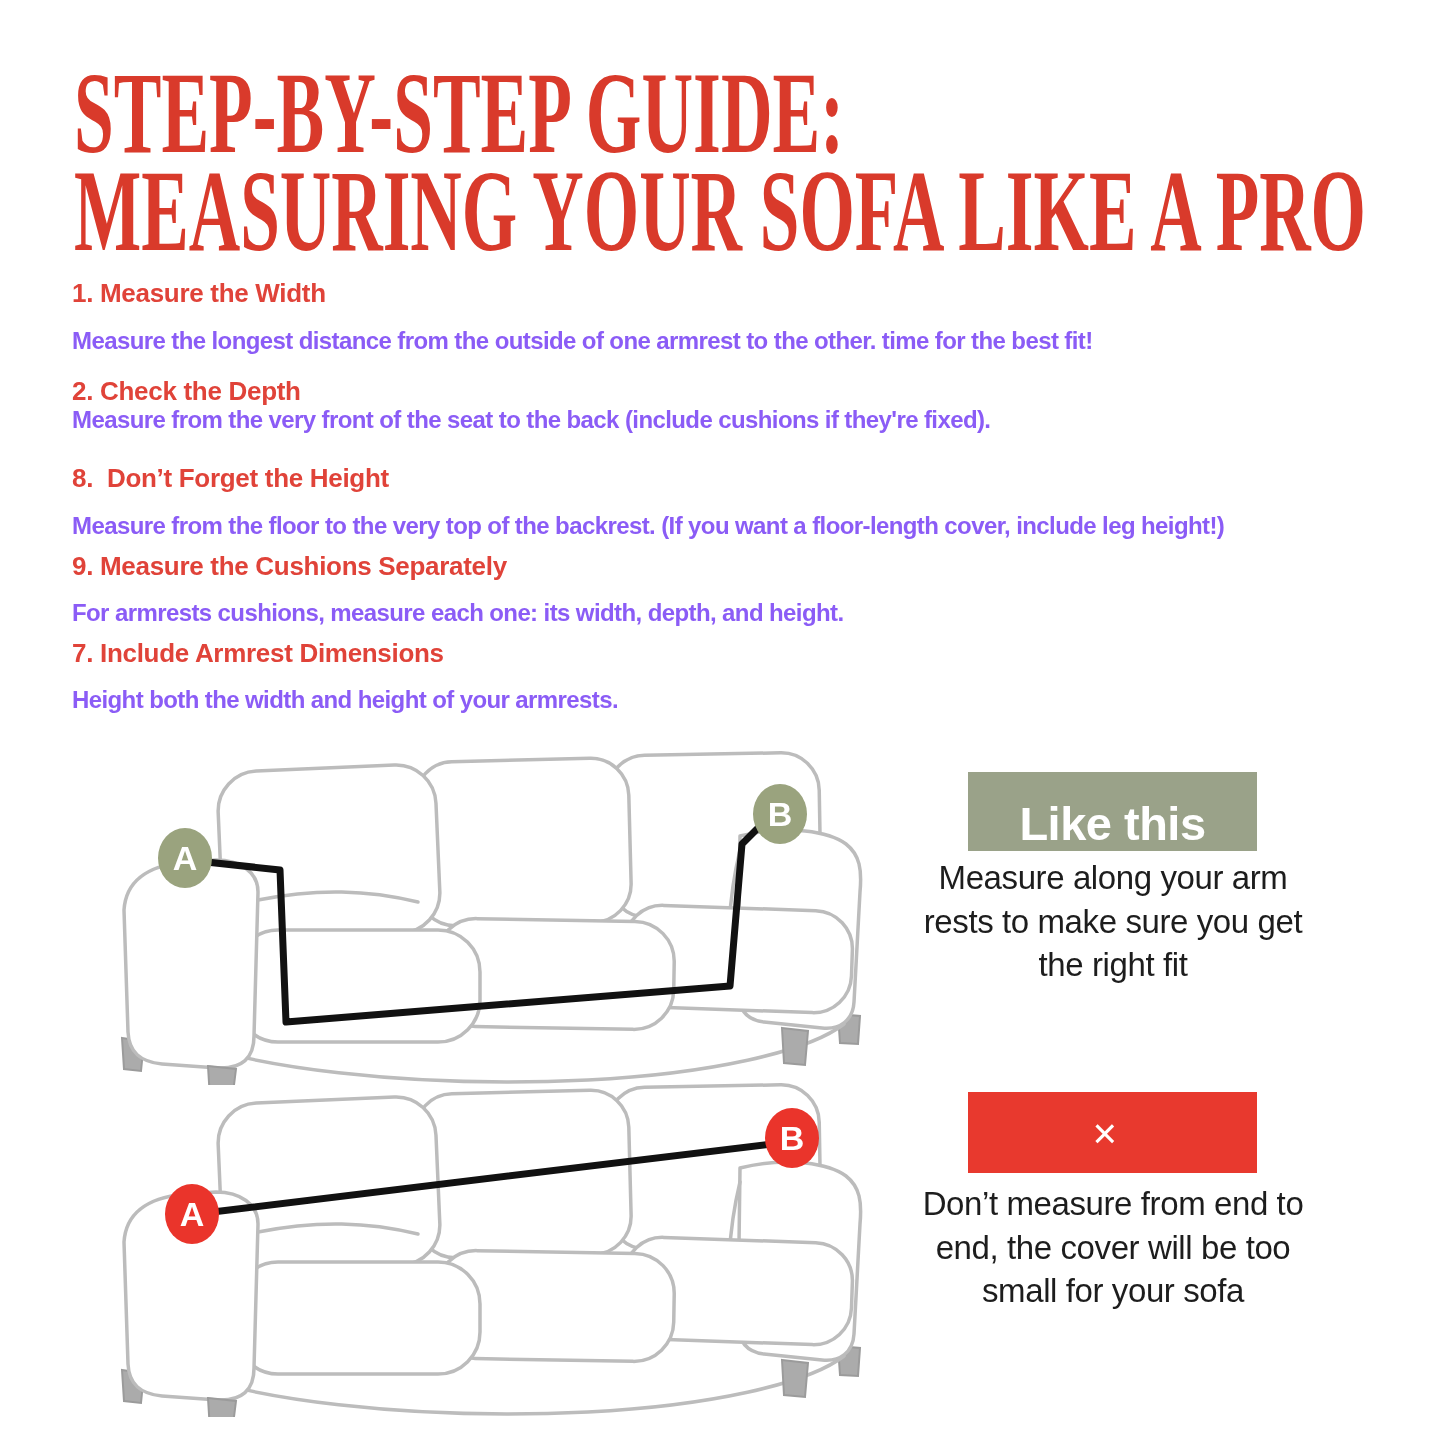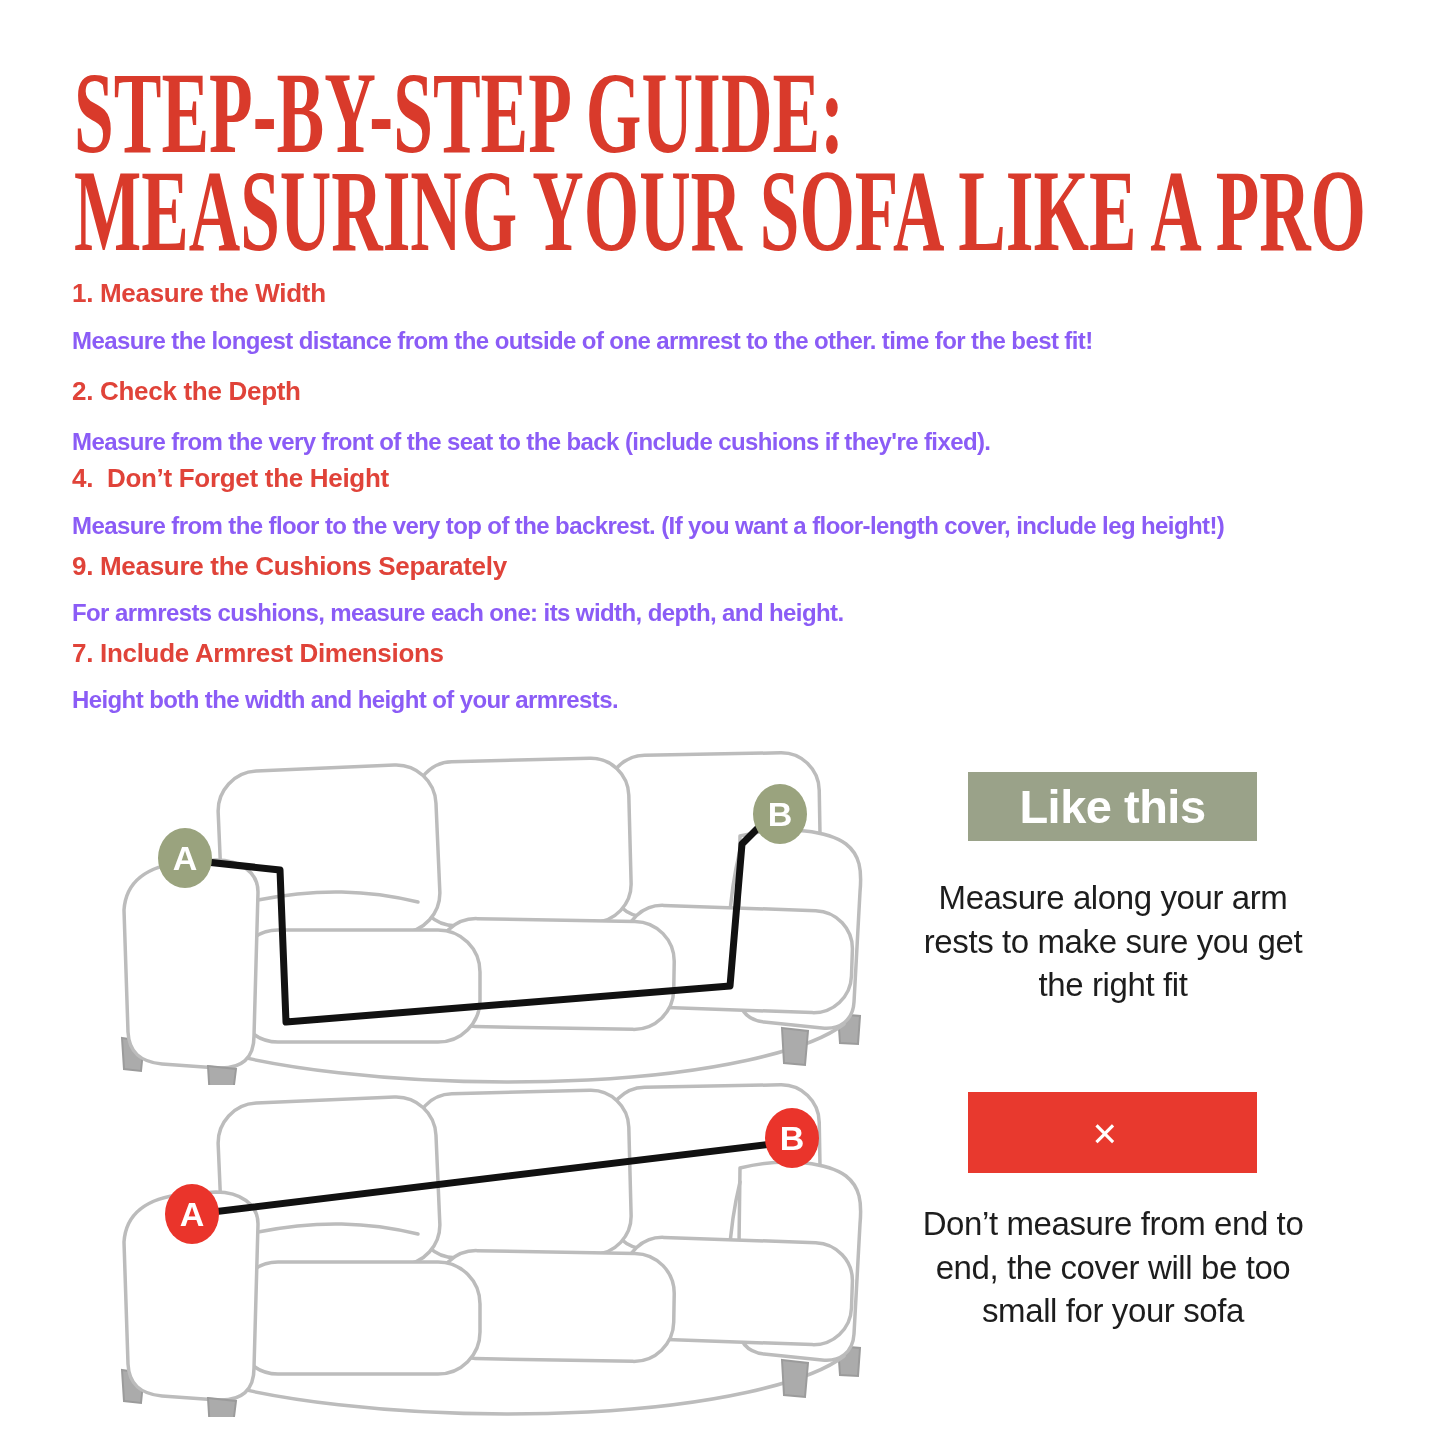--- a/index.html
+++ b/index.html
@@ -105,7 +105,7 @@
 <div class="abs step-body" style="top:327px">Measure the longest distance from the outside of one armrest to the other. time for the best fit!</div>
 
 <div class="abs step-heading" style="top:376px">2. Check the Depth</div>
-<div class="abs step-body" style="top:428px">Measure from the very front of the seat to the back (include cushions if they're fixed).</div>
+<div class="abs step-body" style="top:406px">Measure from the very front of the seat to the back (include cushions if they're fixed).</div>
 
 <div class="abs step-heading" style="top:463px">4.  Don’t Forget the Height</div>
 <div class="abs step-body" style="top:512px">Measure from the floor to the very top of the backrest. (If you want a floor-length cover, include leg height!)</div>

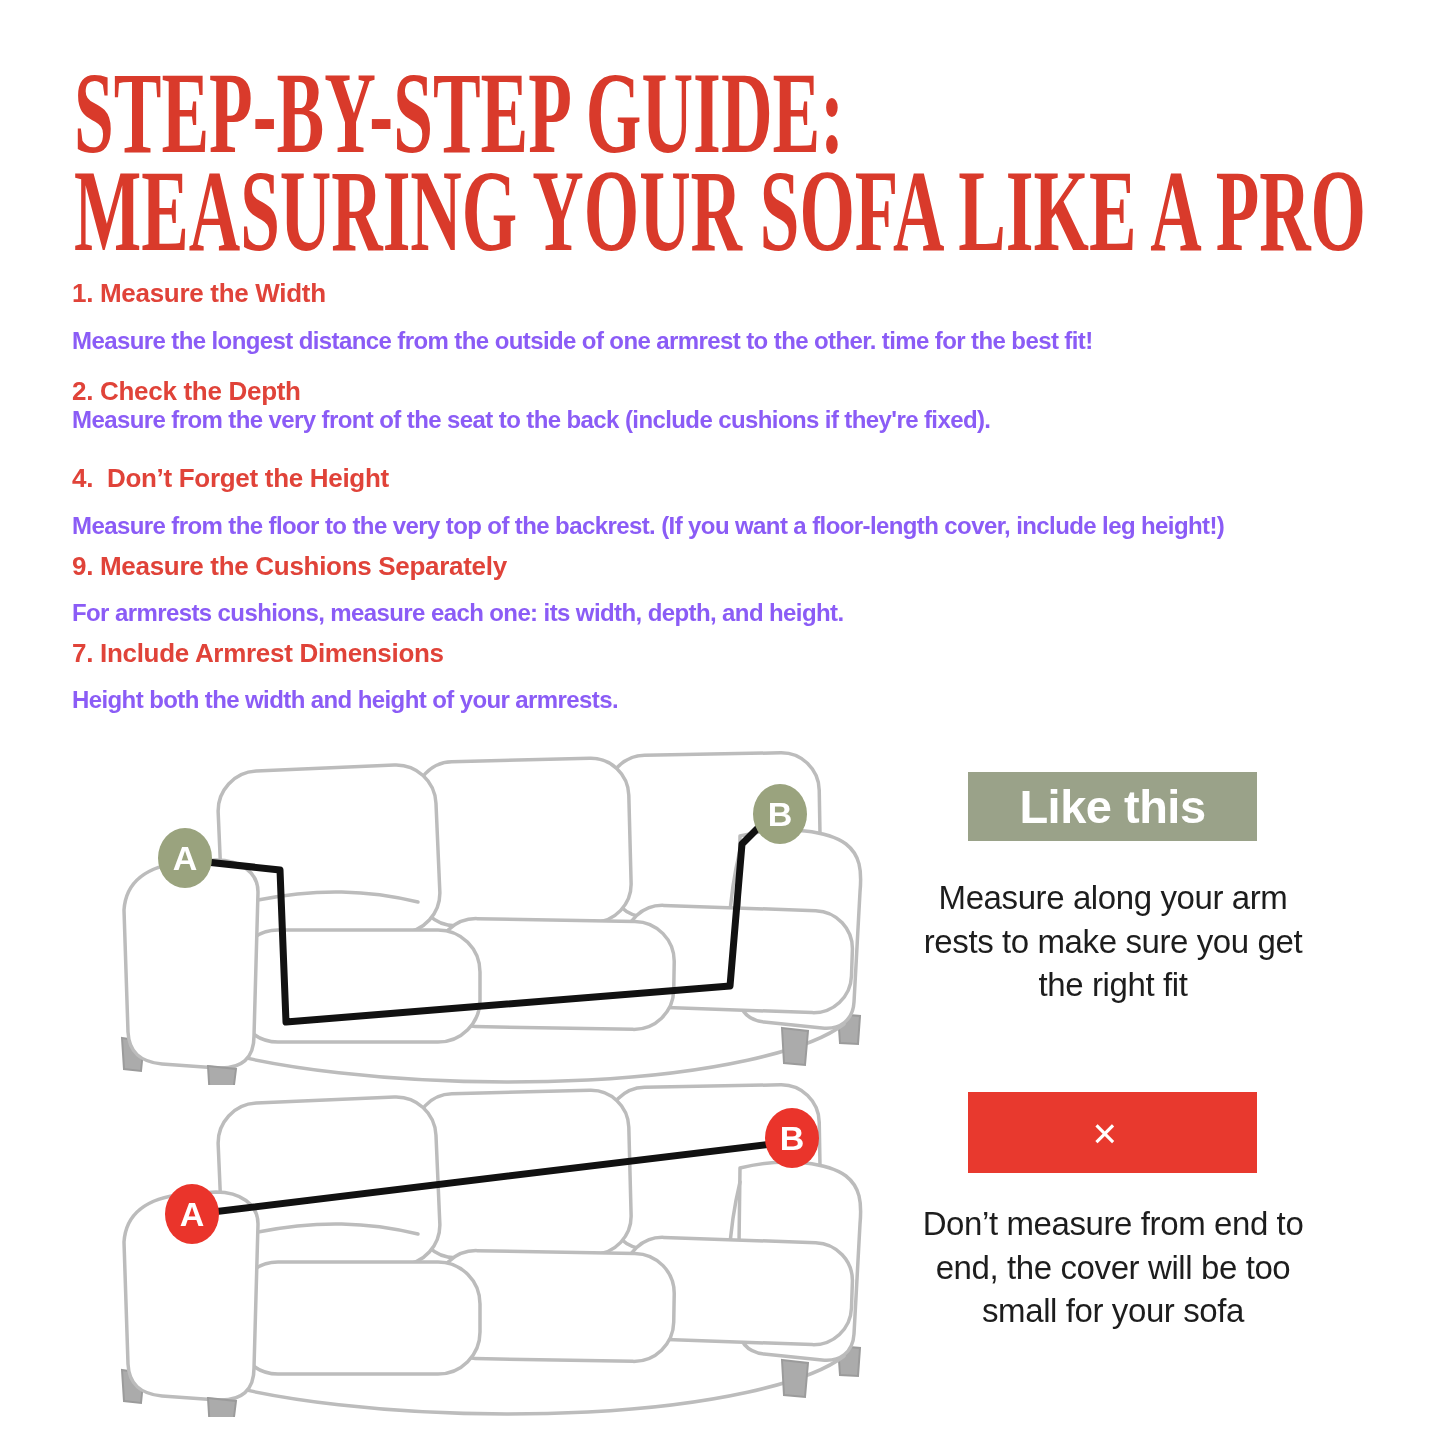--- a/index.html
+++ b/index.html
@@ -107,7 +107,7 @@
 <div class="abs step-heading" style="top:376px">2. Check the Depth</div>
 <div class="abs step-body" style="top:406px">Measure from the very front of the seat to the back (include cushions if they're fixed).</div>
 
-<div class="abs step-heading" style="top:463px">4.  Don’t Forget the Height</div>
+<div class="abs step-heading" style="top:463px">8.  Don’t Forget the Height</div>
 <div class="abs step-body" style="top:512px">Measure from the floor to the very top of the backrest. (If you want a floor-length cover, include leg height!)</div>
 
 <div class="abs step-heading" style="top:551px">9. Measure the Cushions Separately</div>

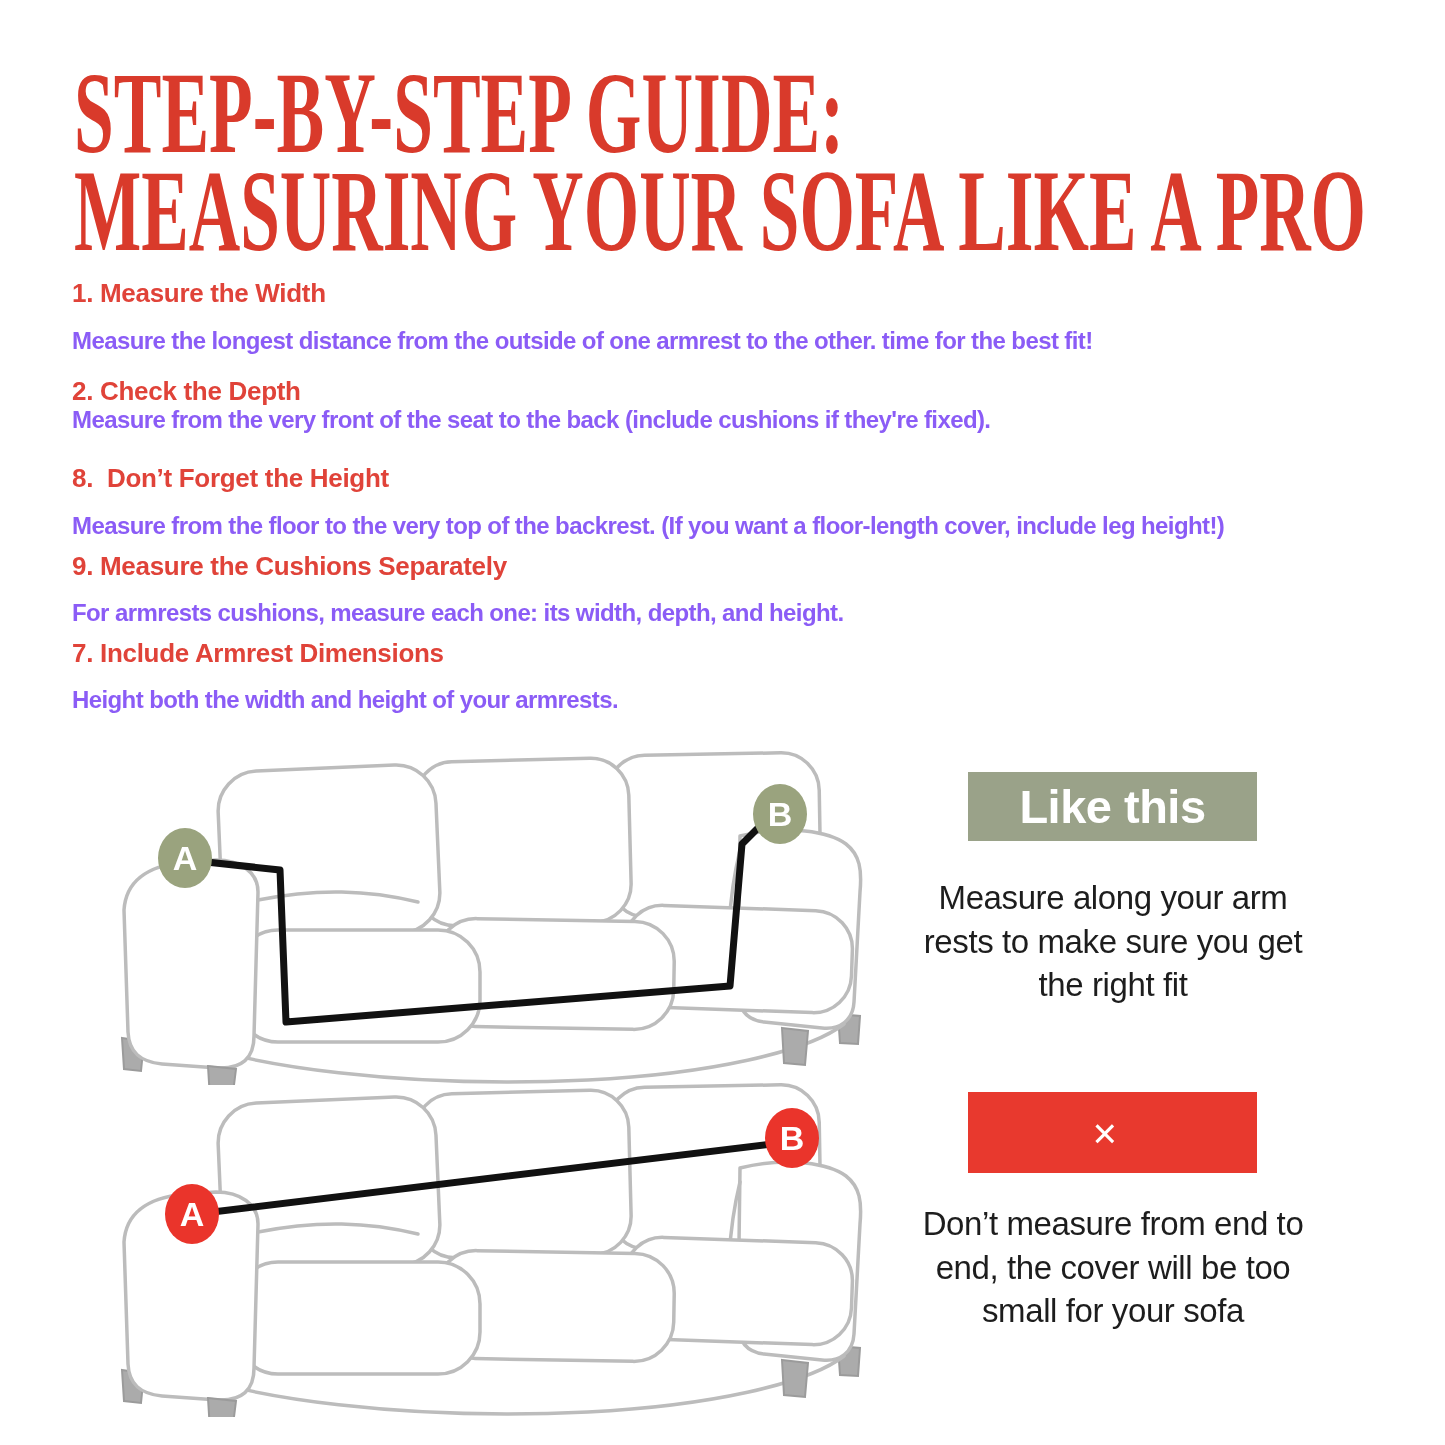--- a/index.html
+++ b/index.html
@@ -49,7 +49,7 @@
     color:#ffffff;font-weight:700;font-size:47px;
     letter-spacing:-0.5px;
   }
-  #like-badge{top:772px;height:69px;background:#9aa289;}
+  #like-badge{top:772px;height:79px;background:#9aa289;align-items:flex-end;}
   #not-badge{top:1092px;height:81px;background:#e8392e;}
   #not-badge .x-glyph{font-weight:400;font-size:42px;margin-right:16px;position:relative;top:1px;}
   .caption{

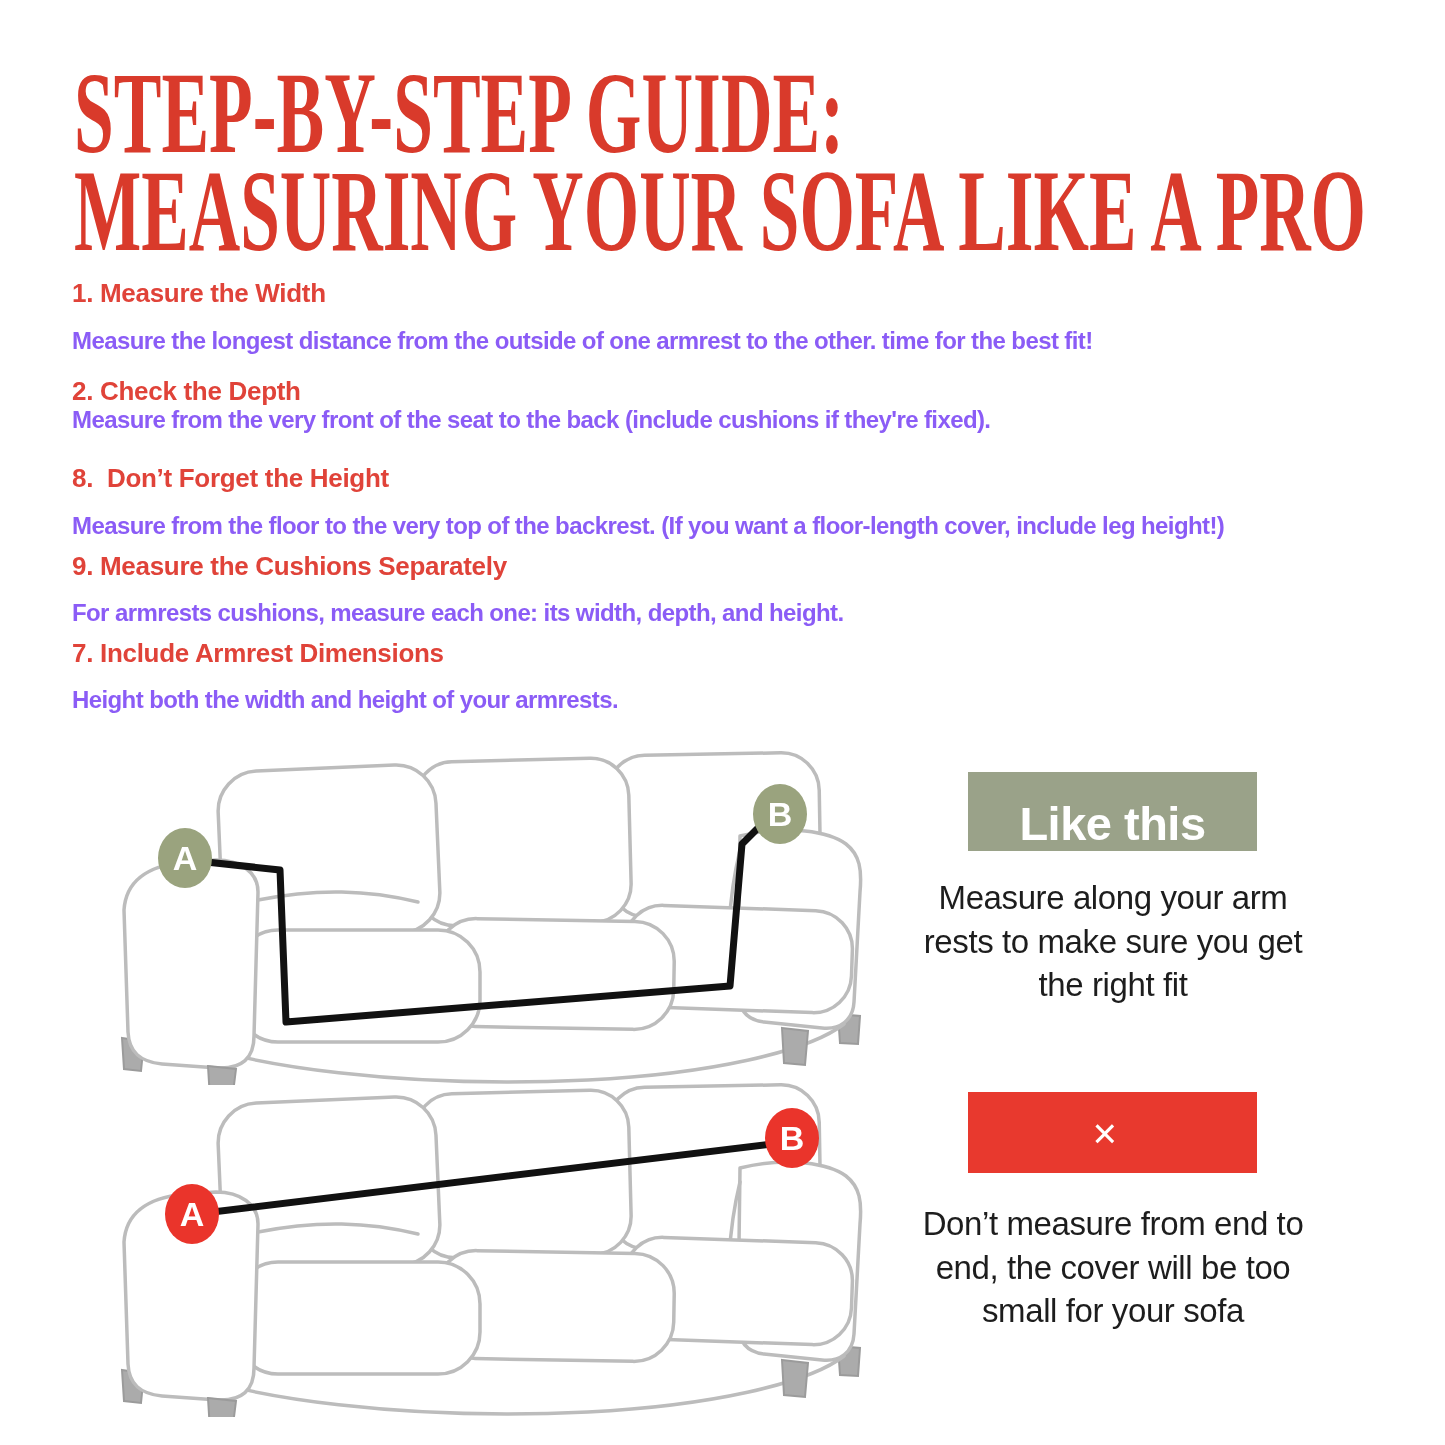--- a/index.html
+++ b/index.html
@@ -55,7 +55,7 @@
   .caption{
     left:918px;width:390px;
     text-align:center;color:#1d1d1d;
-    font-size:33px;line-height:1.32;letter-spacing:-0.4px;margin-top:20px;
+    font-size:33px;line-height:1.32;letter-spacing:-0.4px;
   }
   #like-caption{top:856px;}
   #not-caption{top:1182px;}

